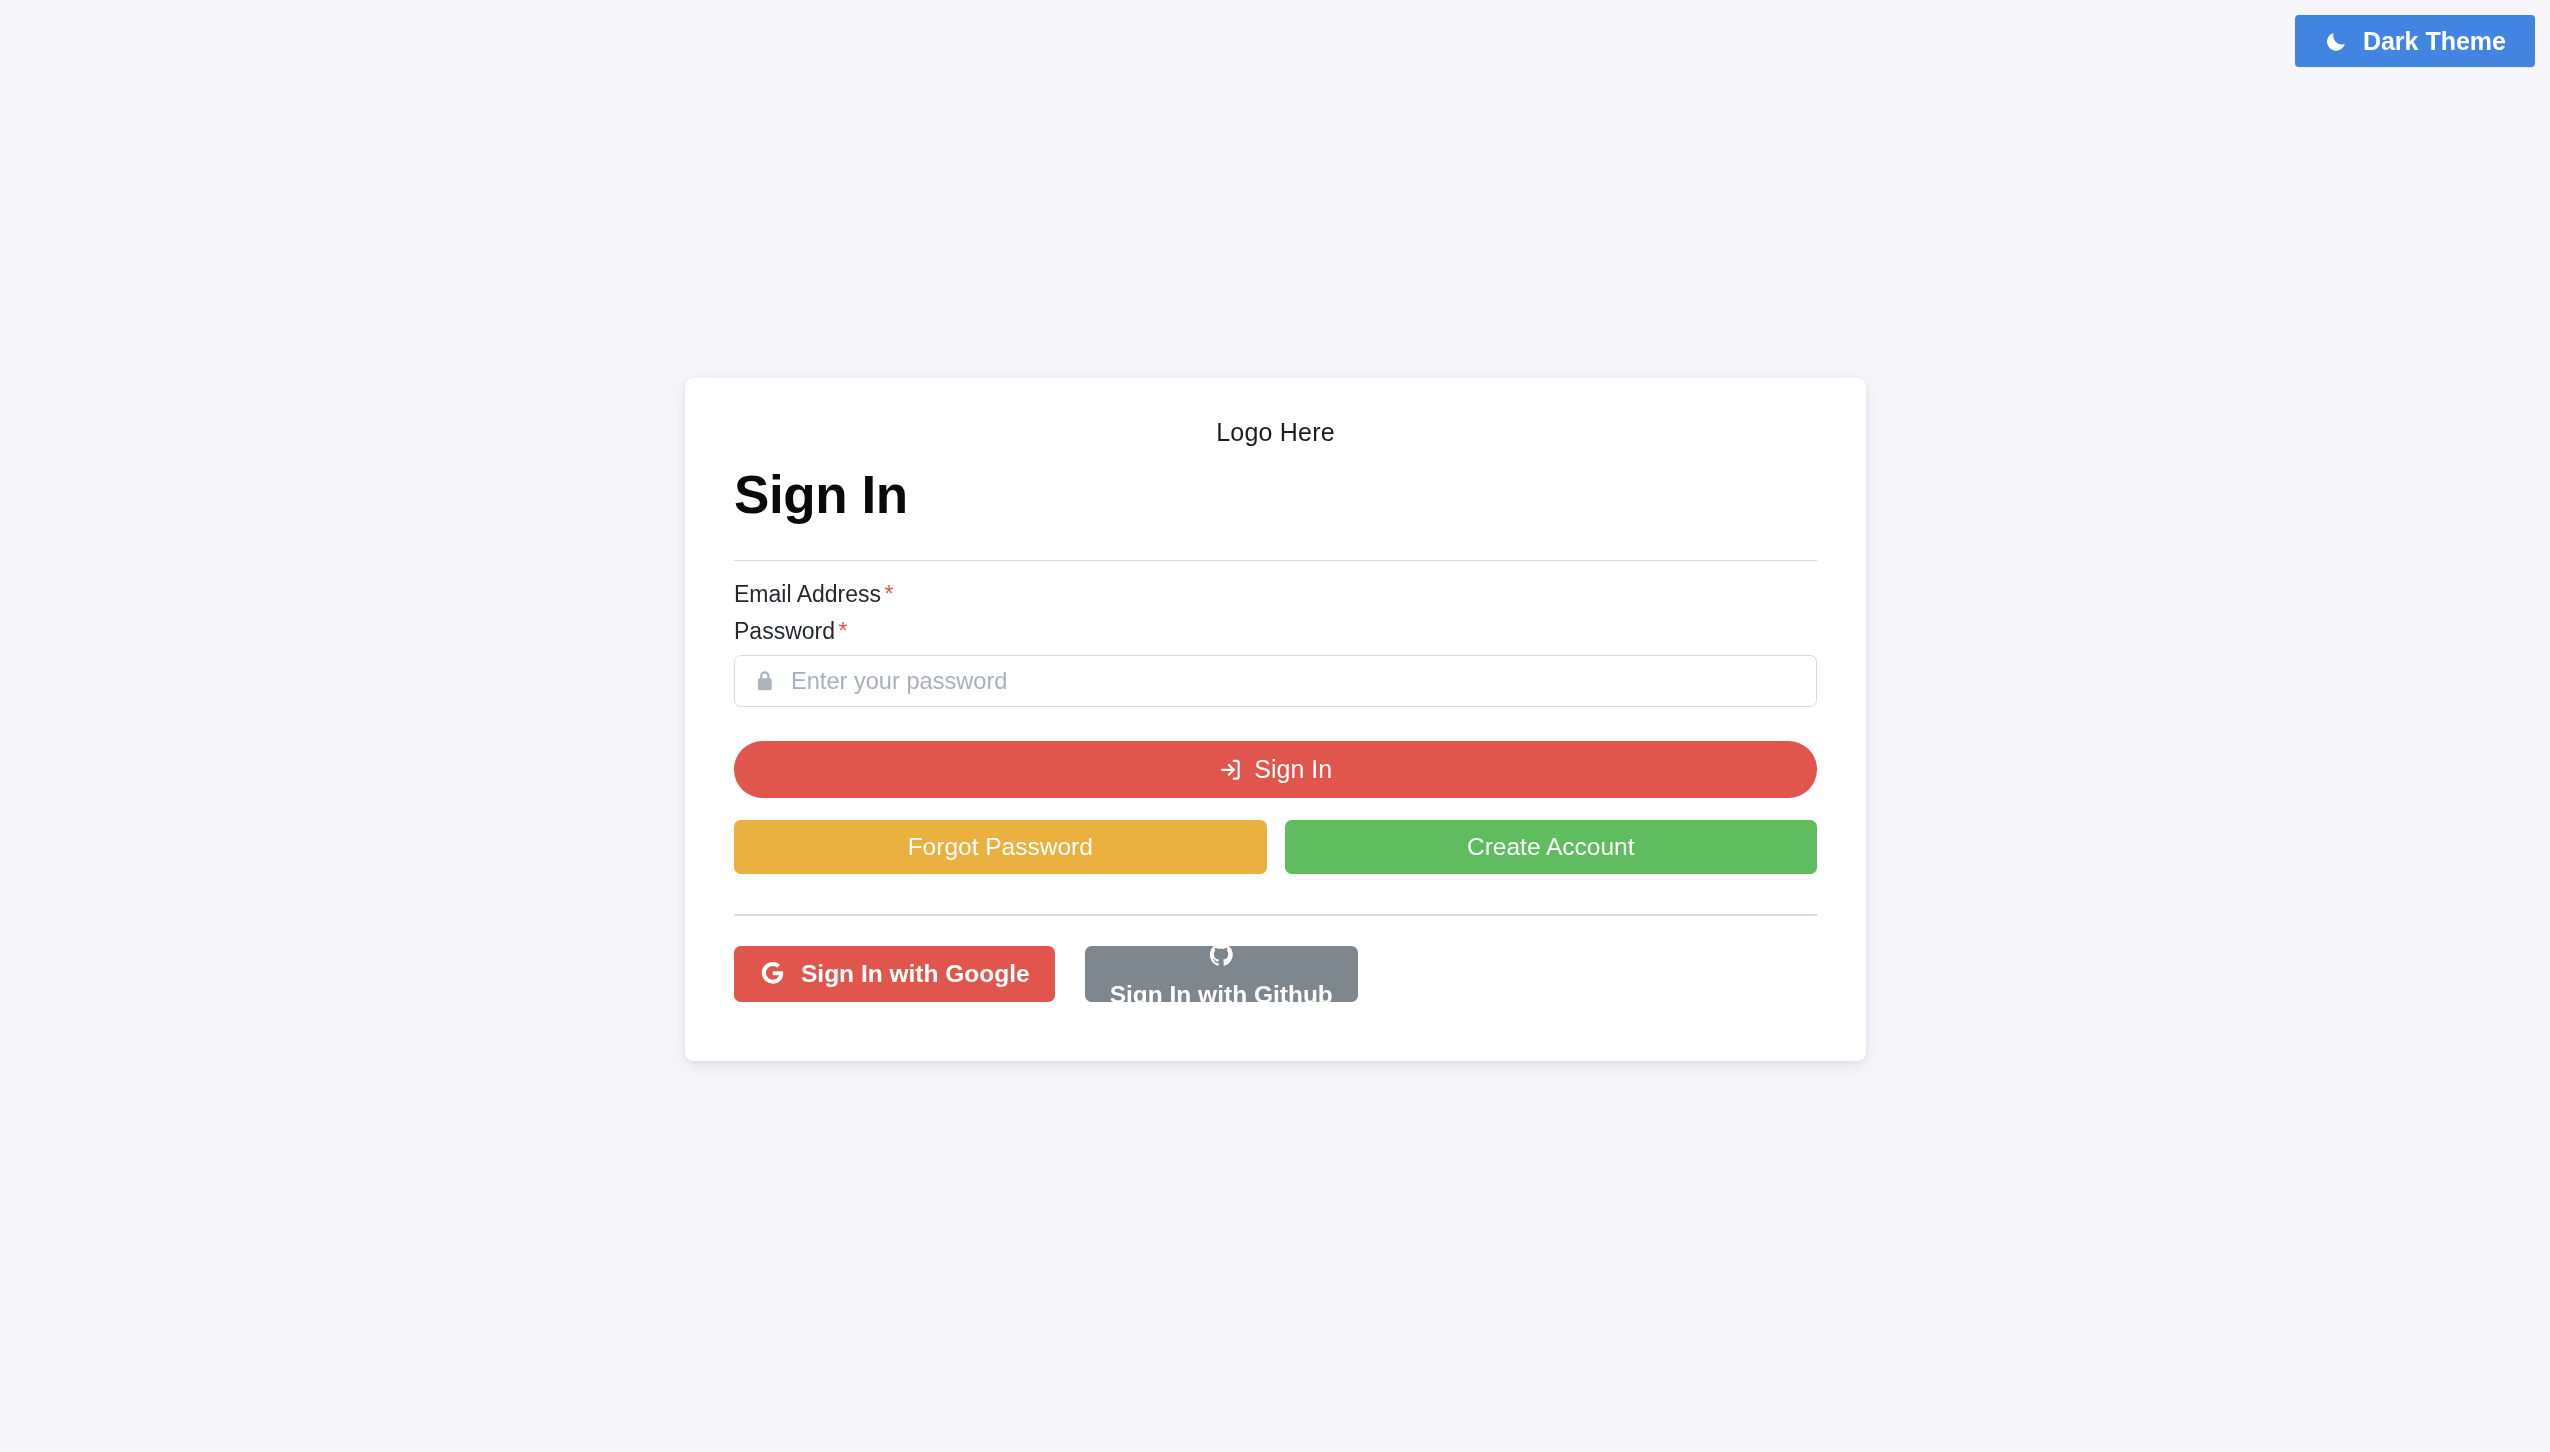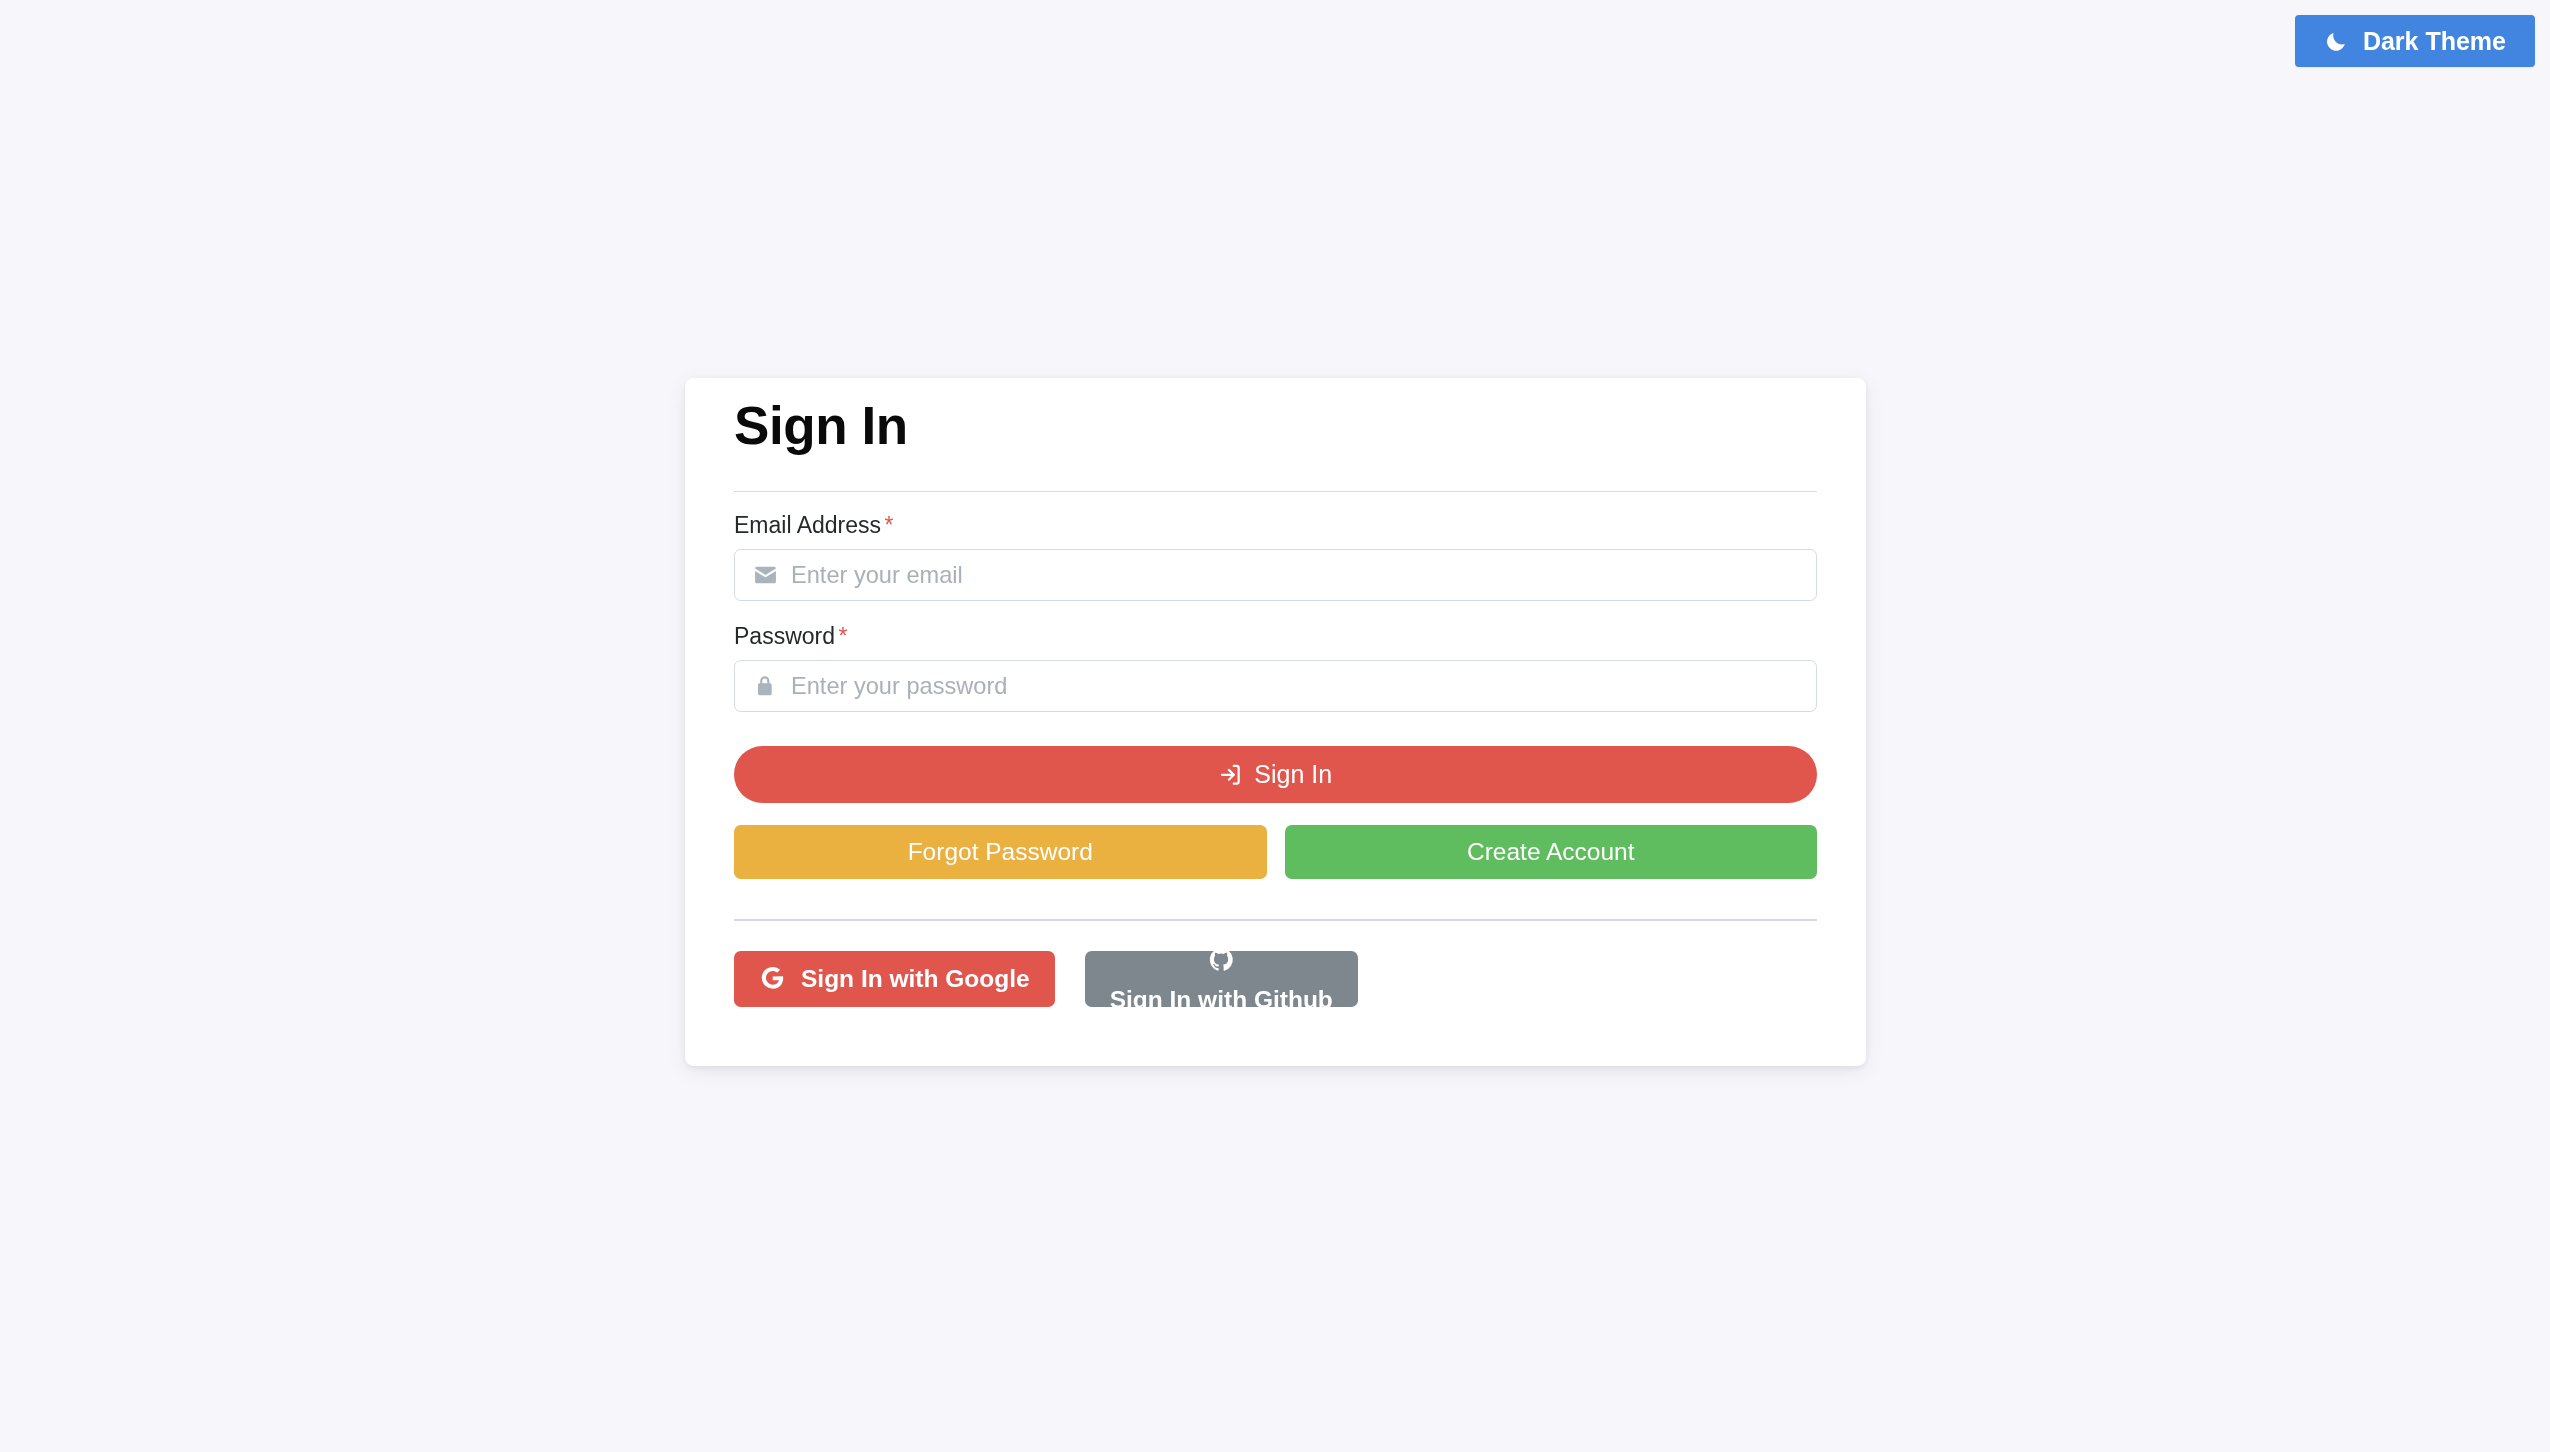--- a/index.html
+++ b/index.html
@@ -232,6 +232,9 @@
 
 <div class="card">
 
+  <div class="logo-row">
+    <span class="logo-text">Logo Here</span>
+  </div>
 
   <div class="card-inner">
 

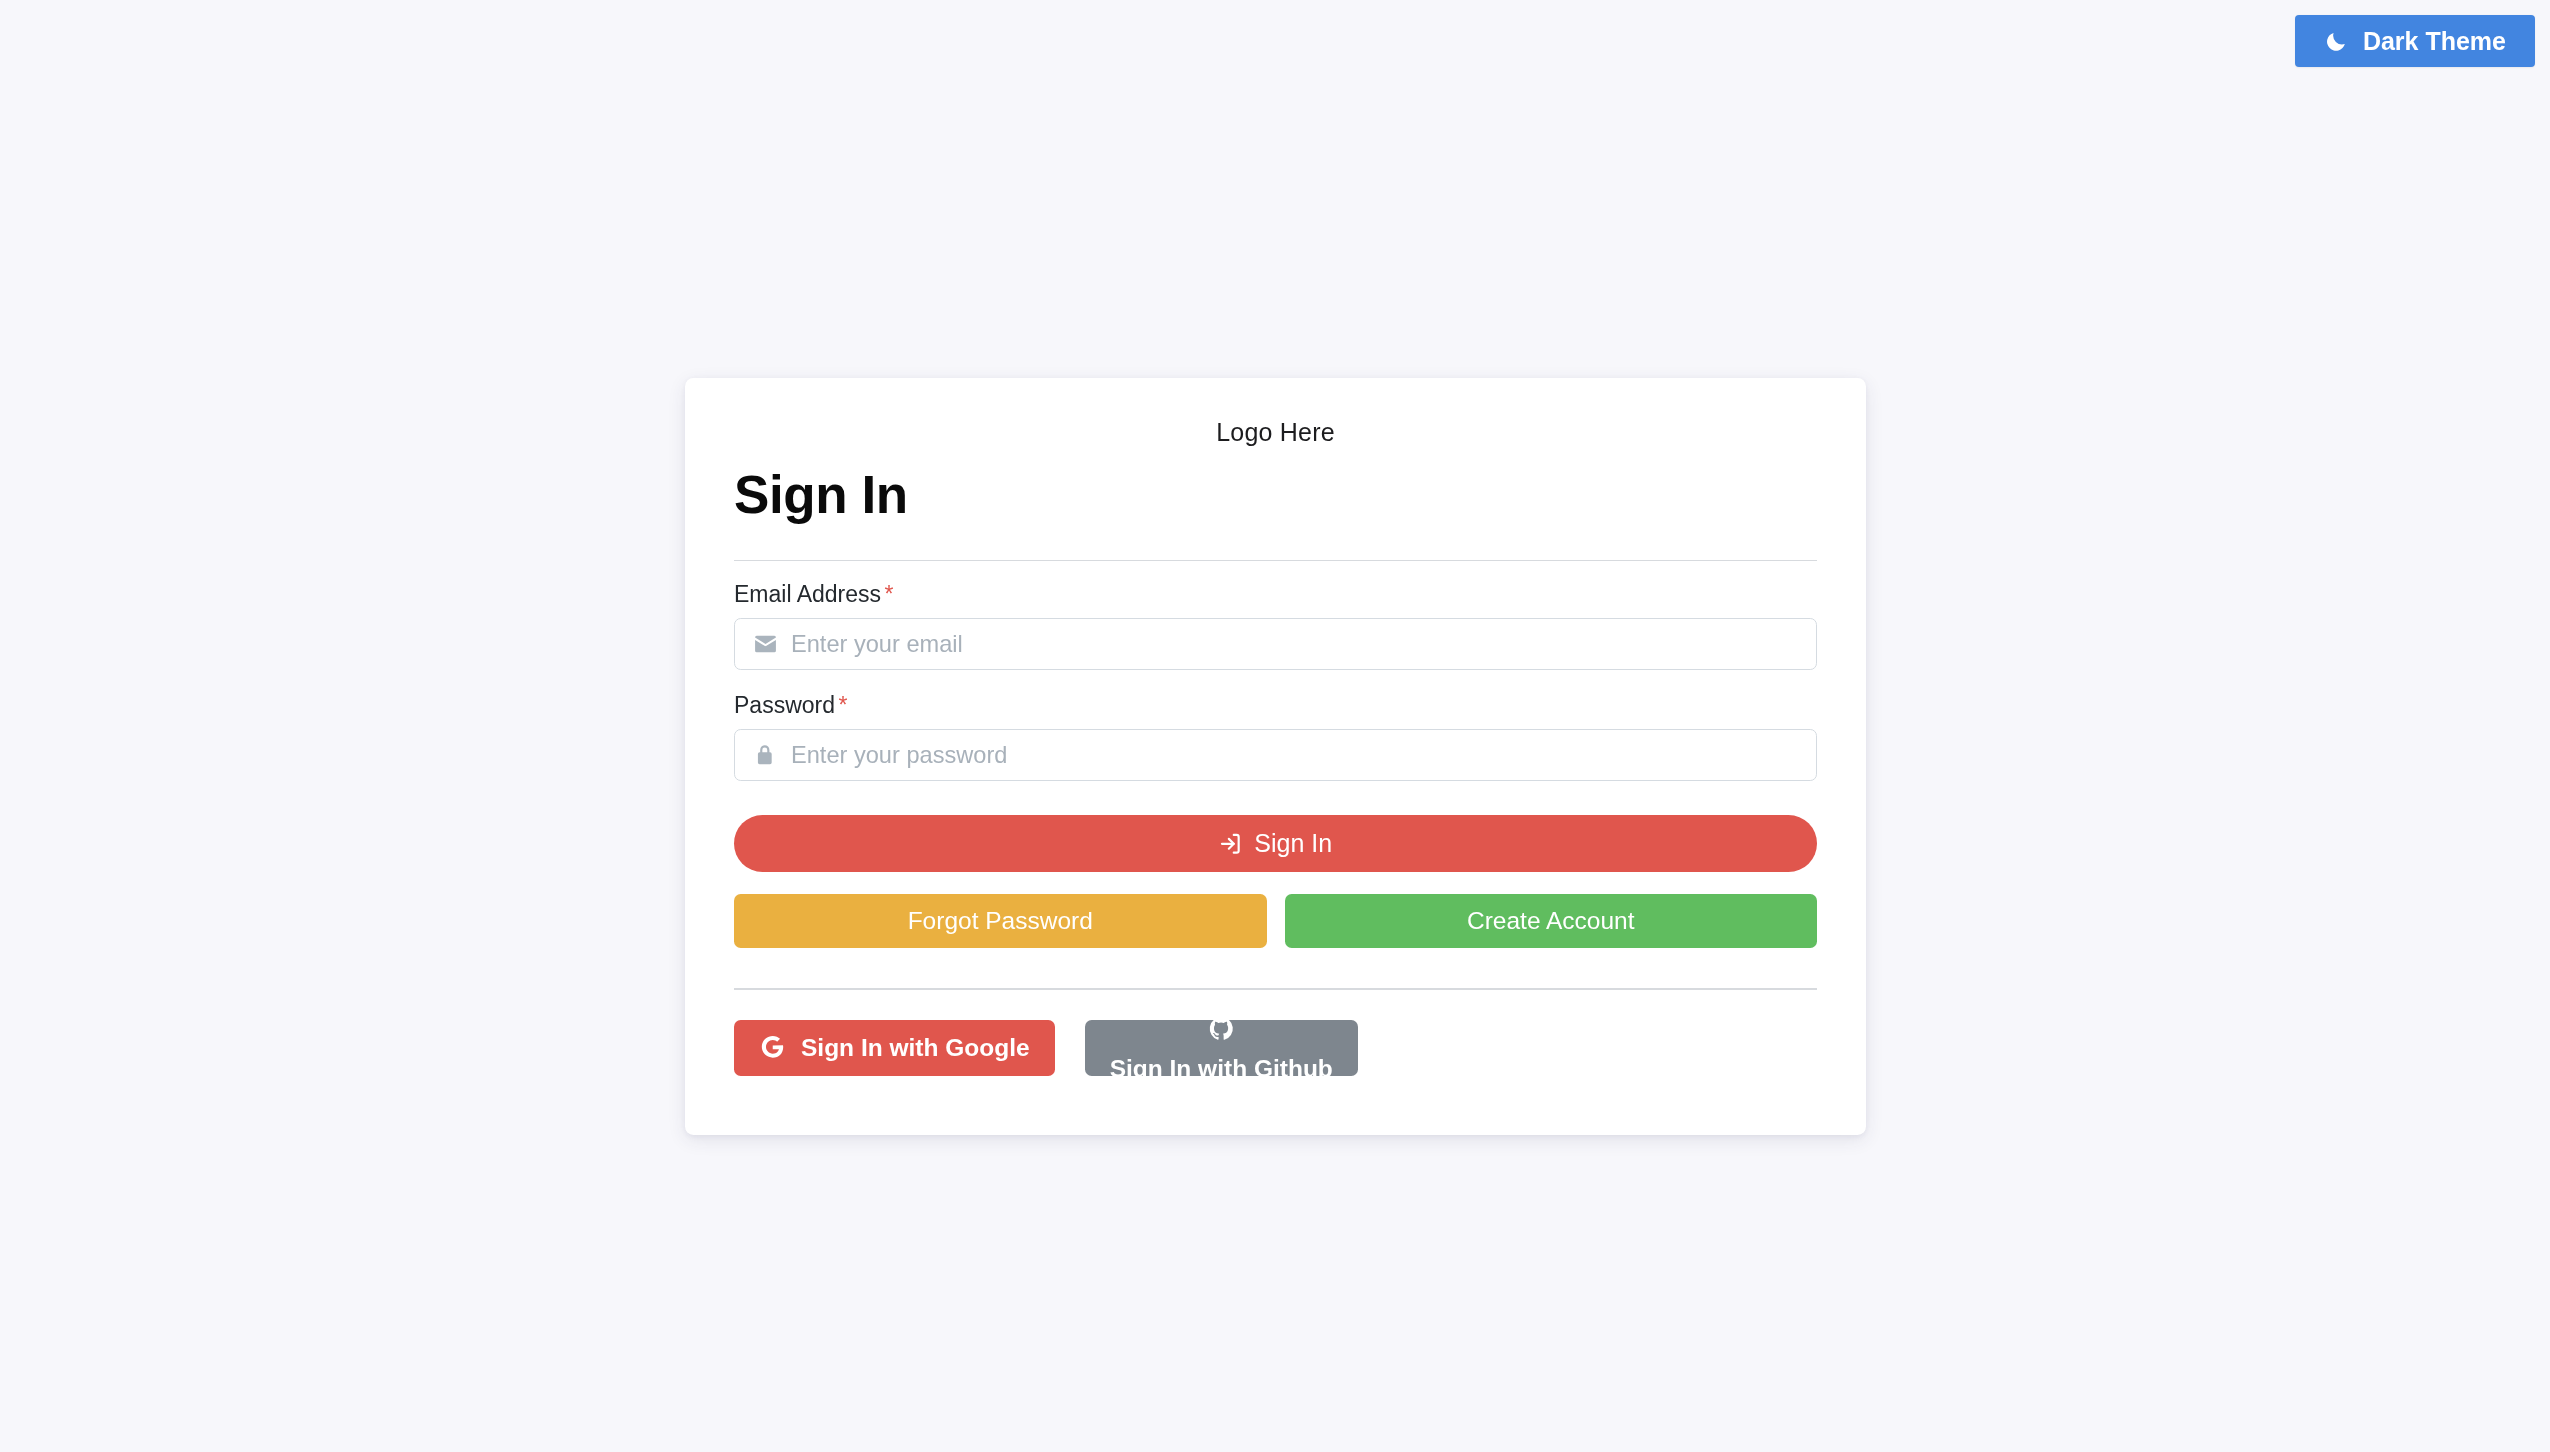--- a/index.html
+++ b/index.html
@@ -248,14 +248,6 @@
       <label class="field-label">
         <span>Email Address</span><span class="req-star">*</span>
       </label>
-      <div class="input-wrap">
-        <span class="field-icon">
-          <svg width="25" height="25" viewBox="0 0 24 24" fill="#aab4bd" aria-hidden="true">
-            <path d="M2 5.5A1.5 1.5 0 0 1 3.5 4h17A1.5 1.5 0 0 1 22 5.5v.3l-10 6.2L2 5.8v-.3zM2 8.1l9.5 5.9c.3.2.7.2 1 0L22 8.1v10.4a1.5 1.5 0 0 1-1.5 1.5h-17A1.5 1.5 0 0 1 2 18.5V8.1z"></path>
-          </svg>
-        </span>
-        <input type="email" placeholder="Enter your email" style="">
-      </div>
 
       
       <label class="field-label">

